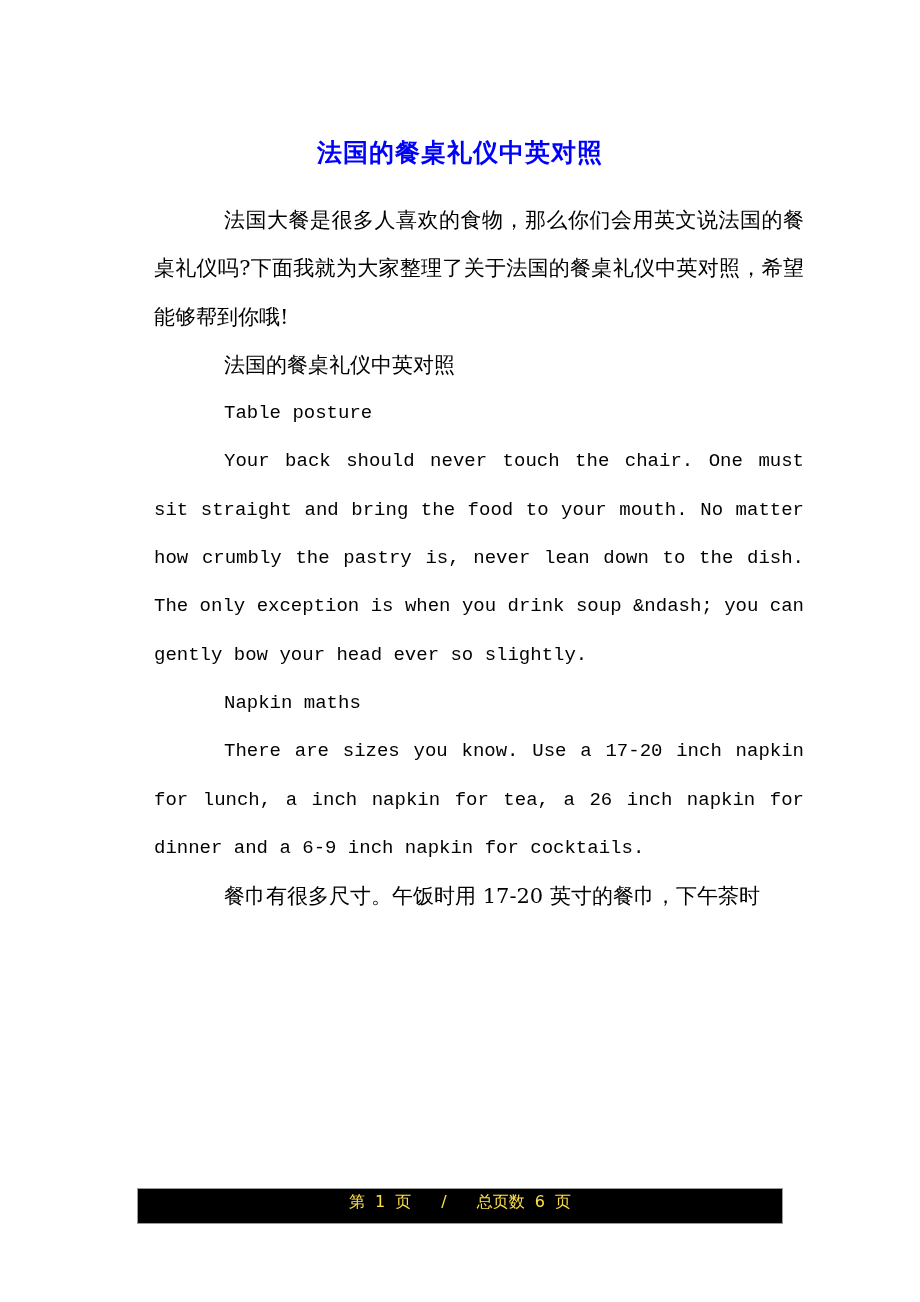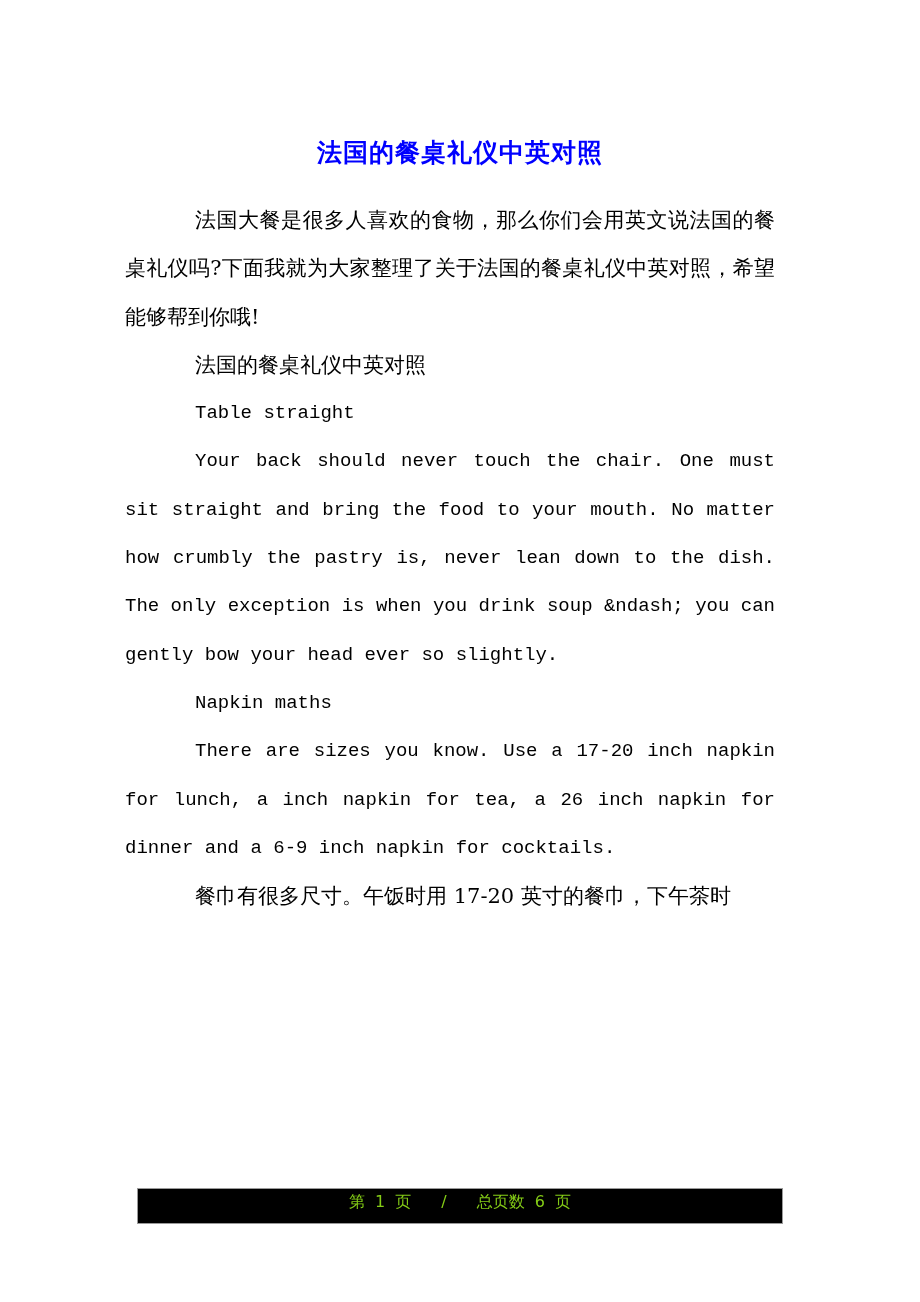--- a/index.html
+++ b/index.html
@@ -37,7 +37,7 @@
     }
     .body-text {
       position: absolute;
-      left: 125px;
+      left: 154px;
       top: 196px;
       width: 650px;
     }

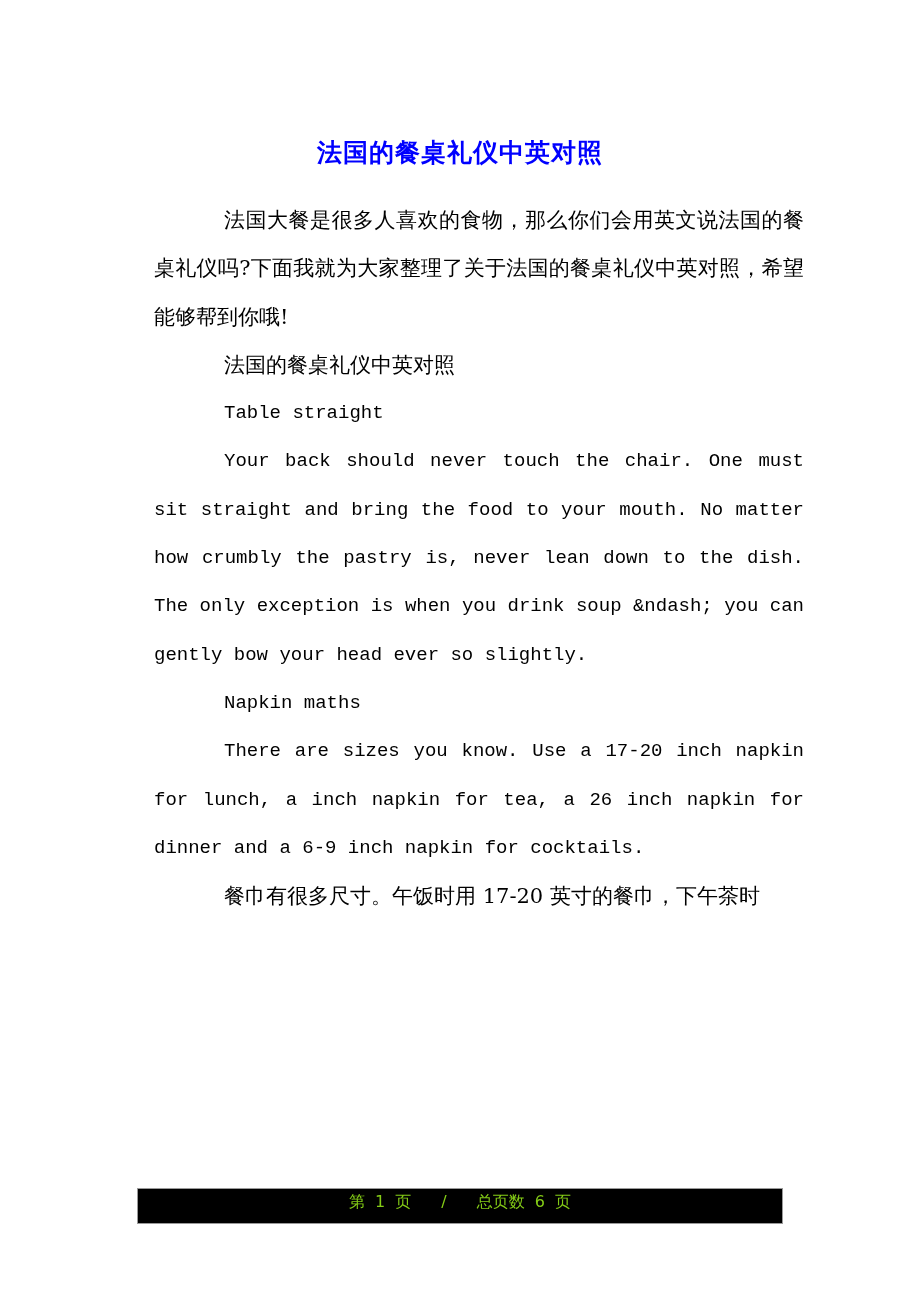--- a/index.html
+++ b/index.html
@@ -93,7 +93,7 @@
   <div class="body-text">
     <p class="para indent">法国大餐是很多人喜欢的食物，那么你们会用英文说法国的餐桌礼仪吗?下面我就为大家整理了关于法国的餐桌礼仪中英对照，希望能够帮到你哦!</p>
     <p class="para indent">法国的餐桌礼仪中英对照</p>
-    <p class="para indent en">Table straight</p>
+    <p class="para indent en">Table posture</p>
     <p class="para indent en">Your back should never touch the chair. One must sit straight and bring the food to your mouth. No matter how crumbly the pastry is, never lean down to the dish. The only exception is when you drink soup &amp;ndash; you can gently bow your head ever so slightly.</p>
     <p class="para indent en">Napkin maths</p>
     <p class="para indent en">There are sizes you know. Use a 17-20 inch napkin for lunch, a  inch napkin for tea, a 26 inch napkin for dinner and a 6-9 inch napkin for cocktails.</p>

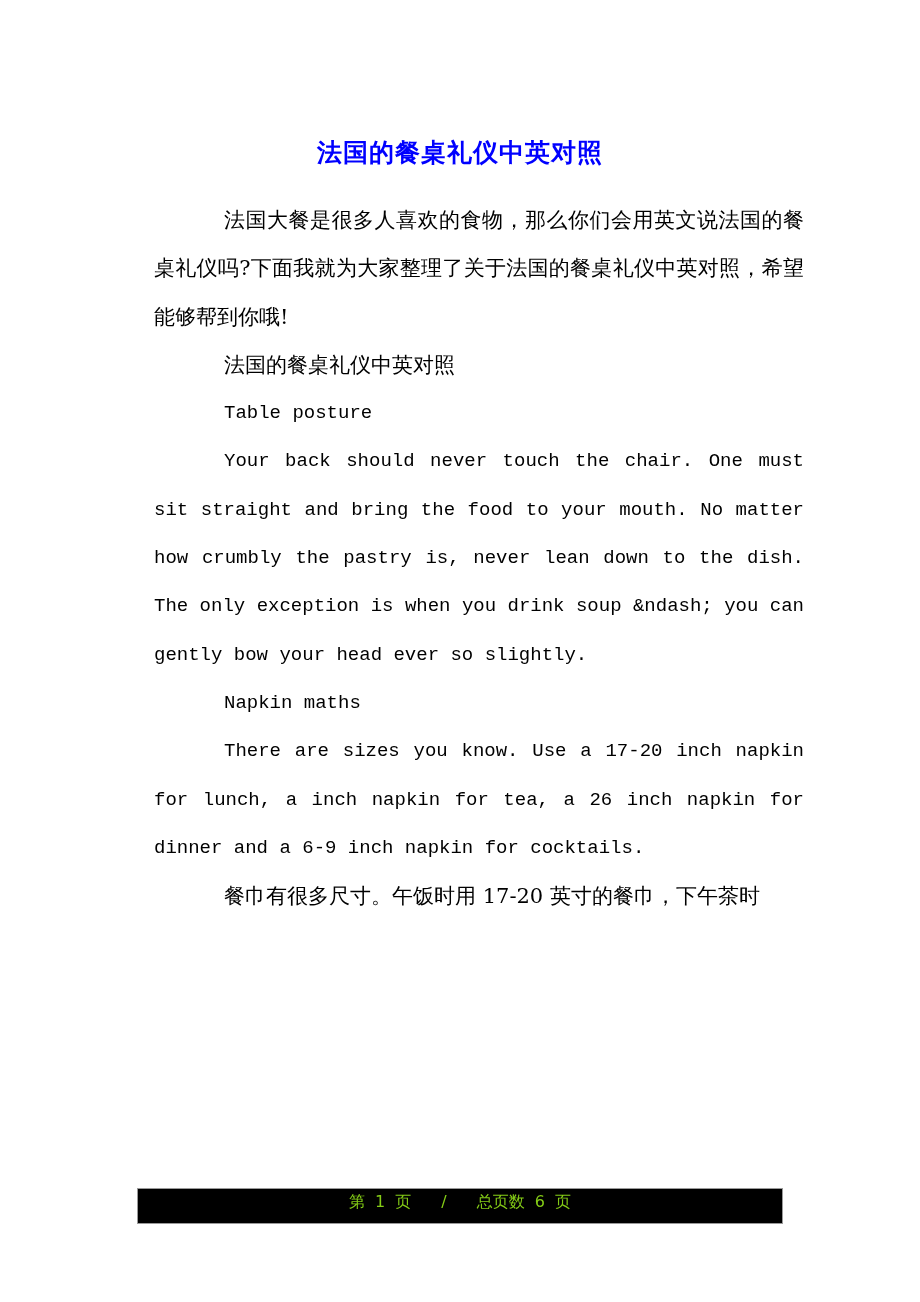--- a/index.html
+++ b/index.html
@@ -73,7 +73,7 @@
       top: 0;
       width: 100%;
       text-align: center;
-      color: #84cc16;
+      color: #fde047;
       font-family: "DejaVu Sans", "Liberation Sans", sans-serif;
       font-size: 16px;
       line-height: 26px;

